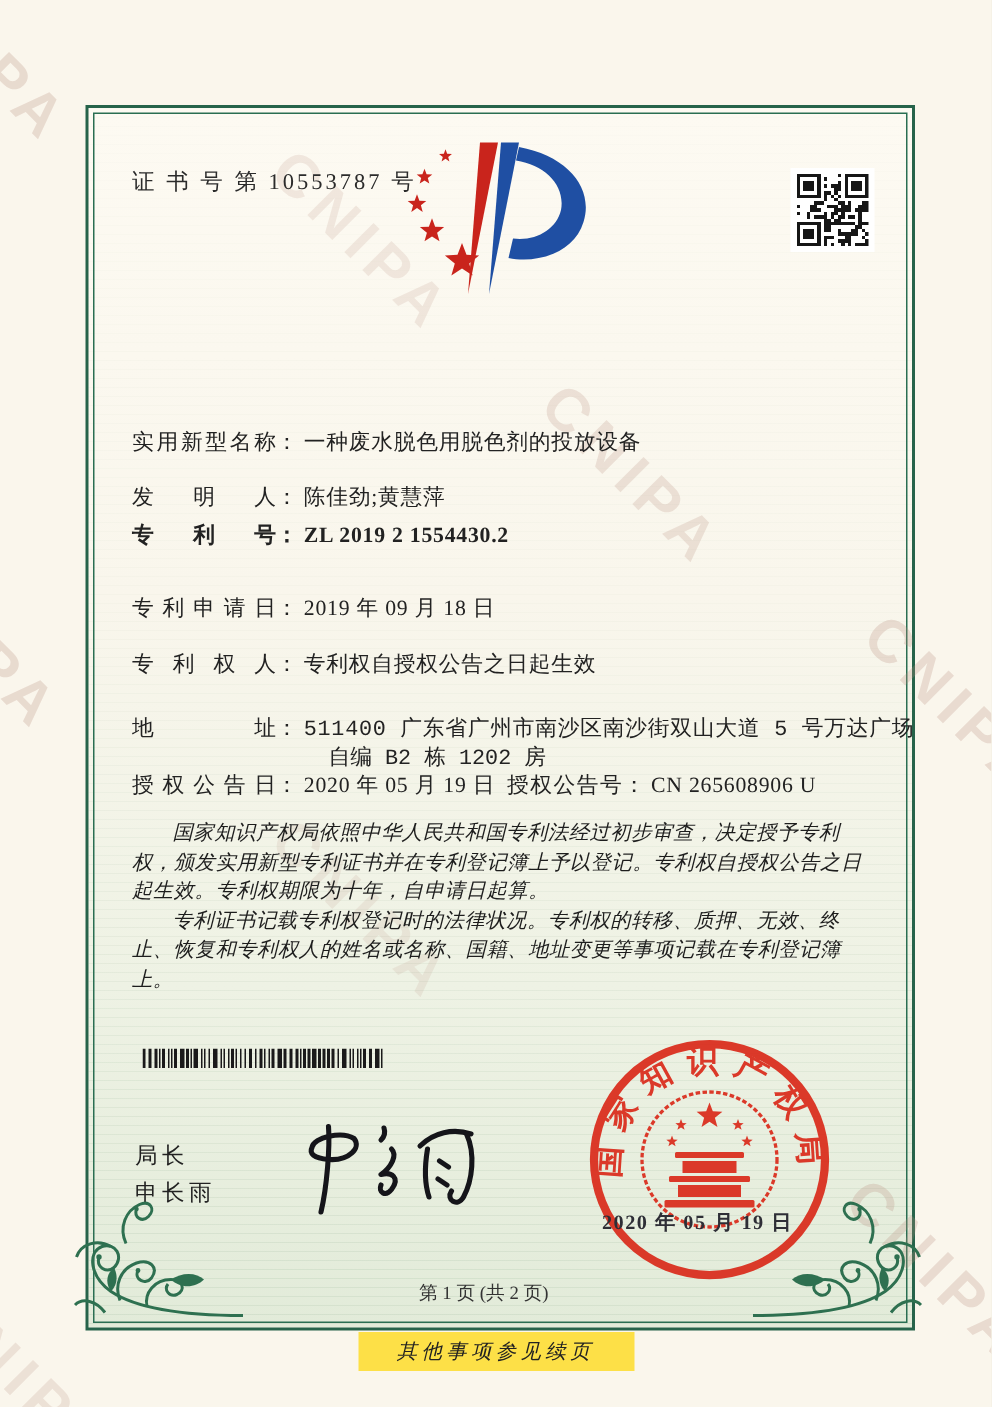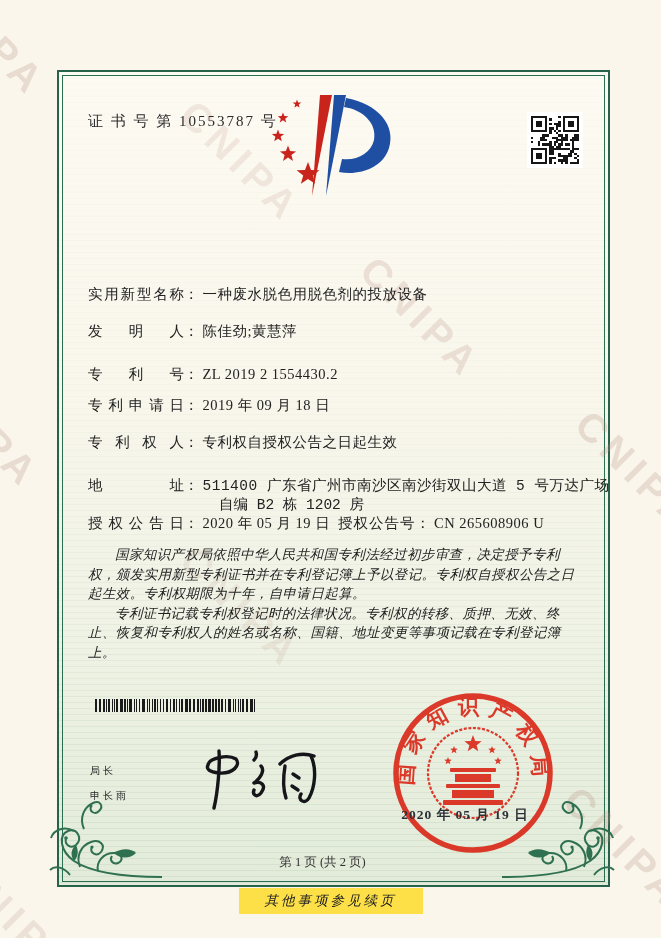--- a/index.html
+++ b/index.html
@@ -47,7 +47,7 @@
   .fl{display:inline-block;width:96px;text-align:justify;text-align-last:justify;vertical-align:top;}
   .fv{display:inline-block;margin-left:4px;letter-spacing:.5px;}
   .addr2{display:block;margin-left:131px;}
-  .frow.r1{top:0;} .frow.r2{top:37px;} .frow.r3{top:80px;} .frow.r4{top:111px;}
+  .frow.r1{top:0;} .frow.r2{top:37px;} .frow.r3{top:62px;font-weight:bold;} .frow.r4{top:111px;}
   .frow.r5{top:148px;} .frow.r6{top:191px;font-family:Liberation Mono, monospace;} .frow.r7{top:229px;}
   .grant-no{position:absolute;left:250px;top:0;white-space:nowrap;}
   .grant-no .fl2{letter-spacing:1px;}

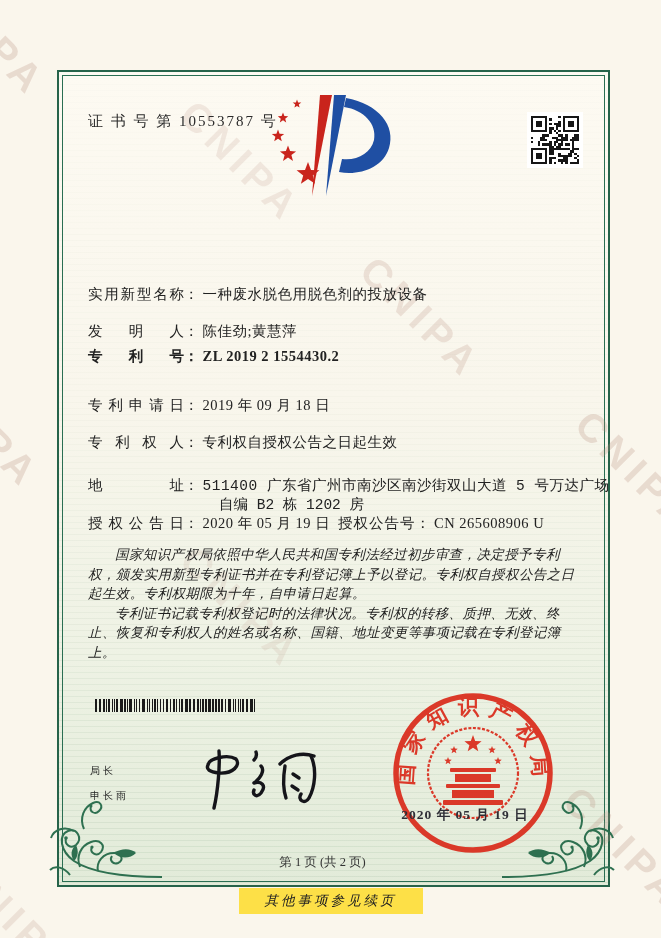--- a/index.html
+++ b/index.html
@@ -59,7 +59,7 @@
   .barcode{position:absolute;left:95px;top:699px;width:164px;height:13px;}
 
   .bureau{position:absolute;left:90px;top:758px;font-family:"Liberation Sans","DejaVu Sans",sans-serif;
-          font-size:10px;color:#222;letter-spacing:3px;line-height:25px;}
+          font-size:15px;color:#222;letter-spacing:3px;line-height:25px;}
   .signature{position:absolute;left:196px;top:733px;}
 
   .seal{position:absolute;left:388px;top:688px;}

